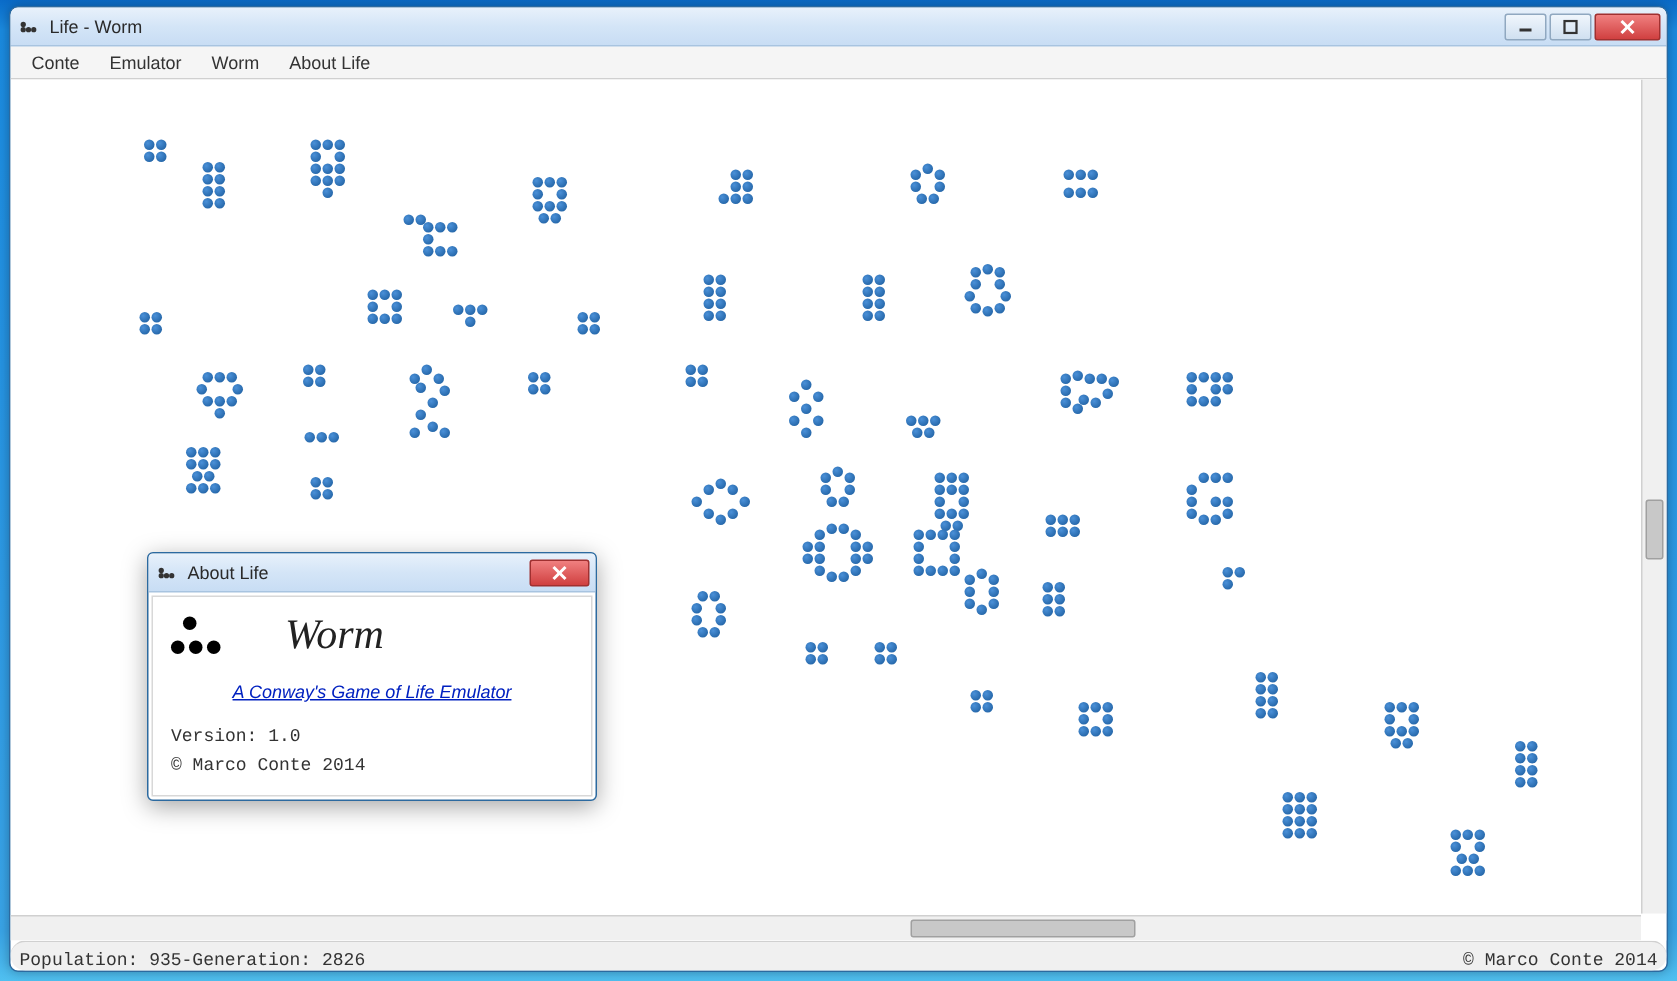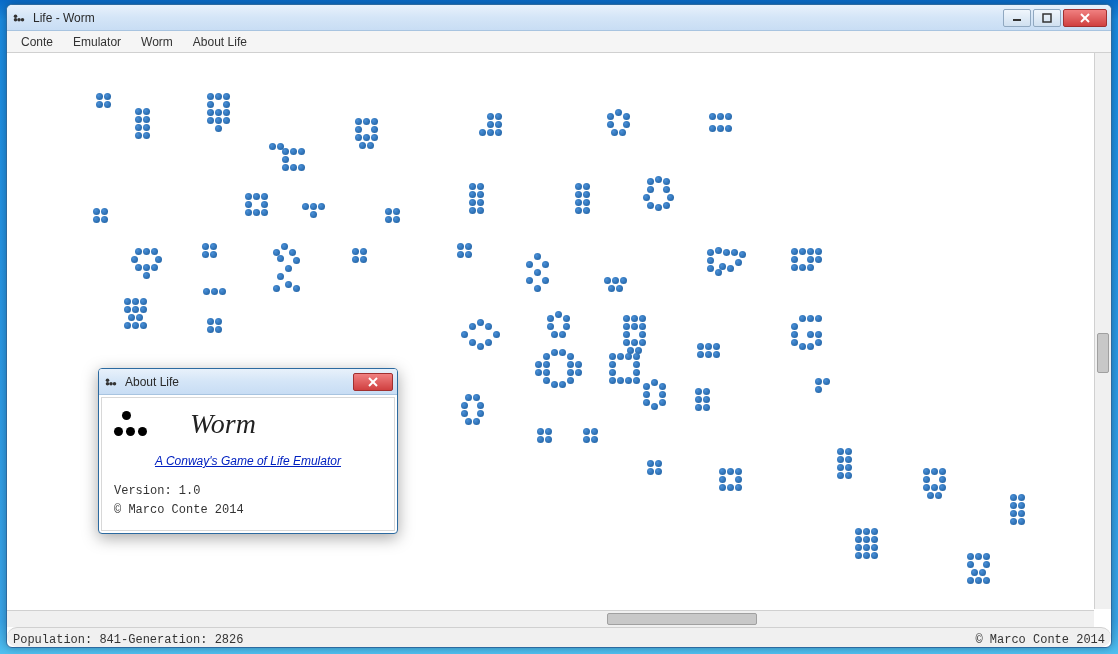--- a/index.html
+++ b/index.html
@@ -614,7 +614,7 @@
 
   <div class="statusbar">
     <span>Population:</span>&nbsp;
-    <span>841</span>
+    <span>935</span>
     <span> - </span>
     <span>Generation:</span>&nbsp;
     <span>2826</span>

